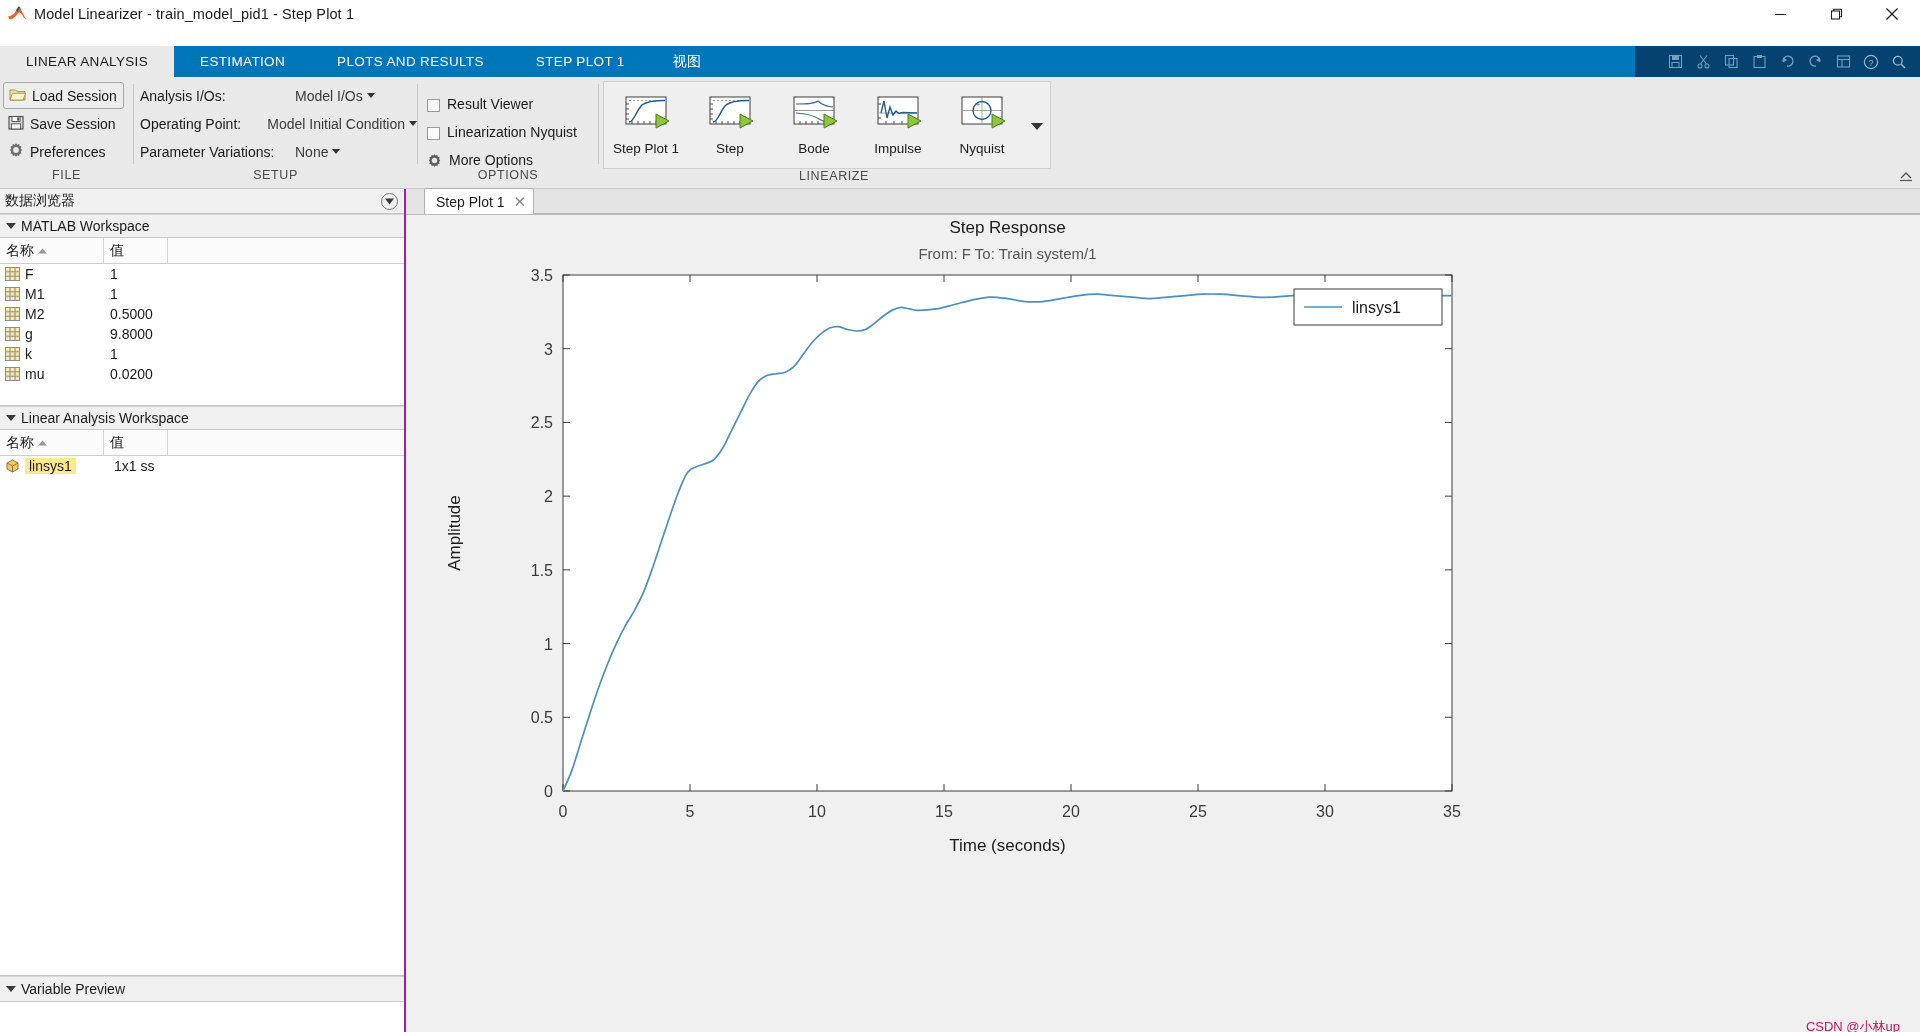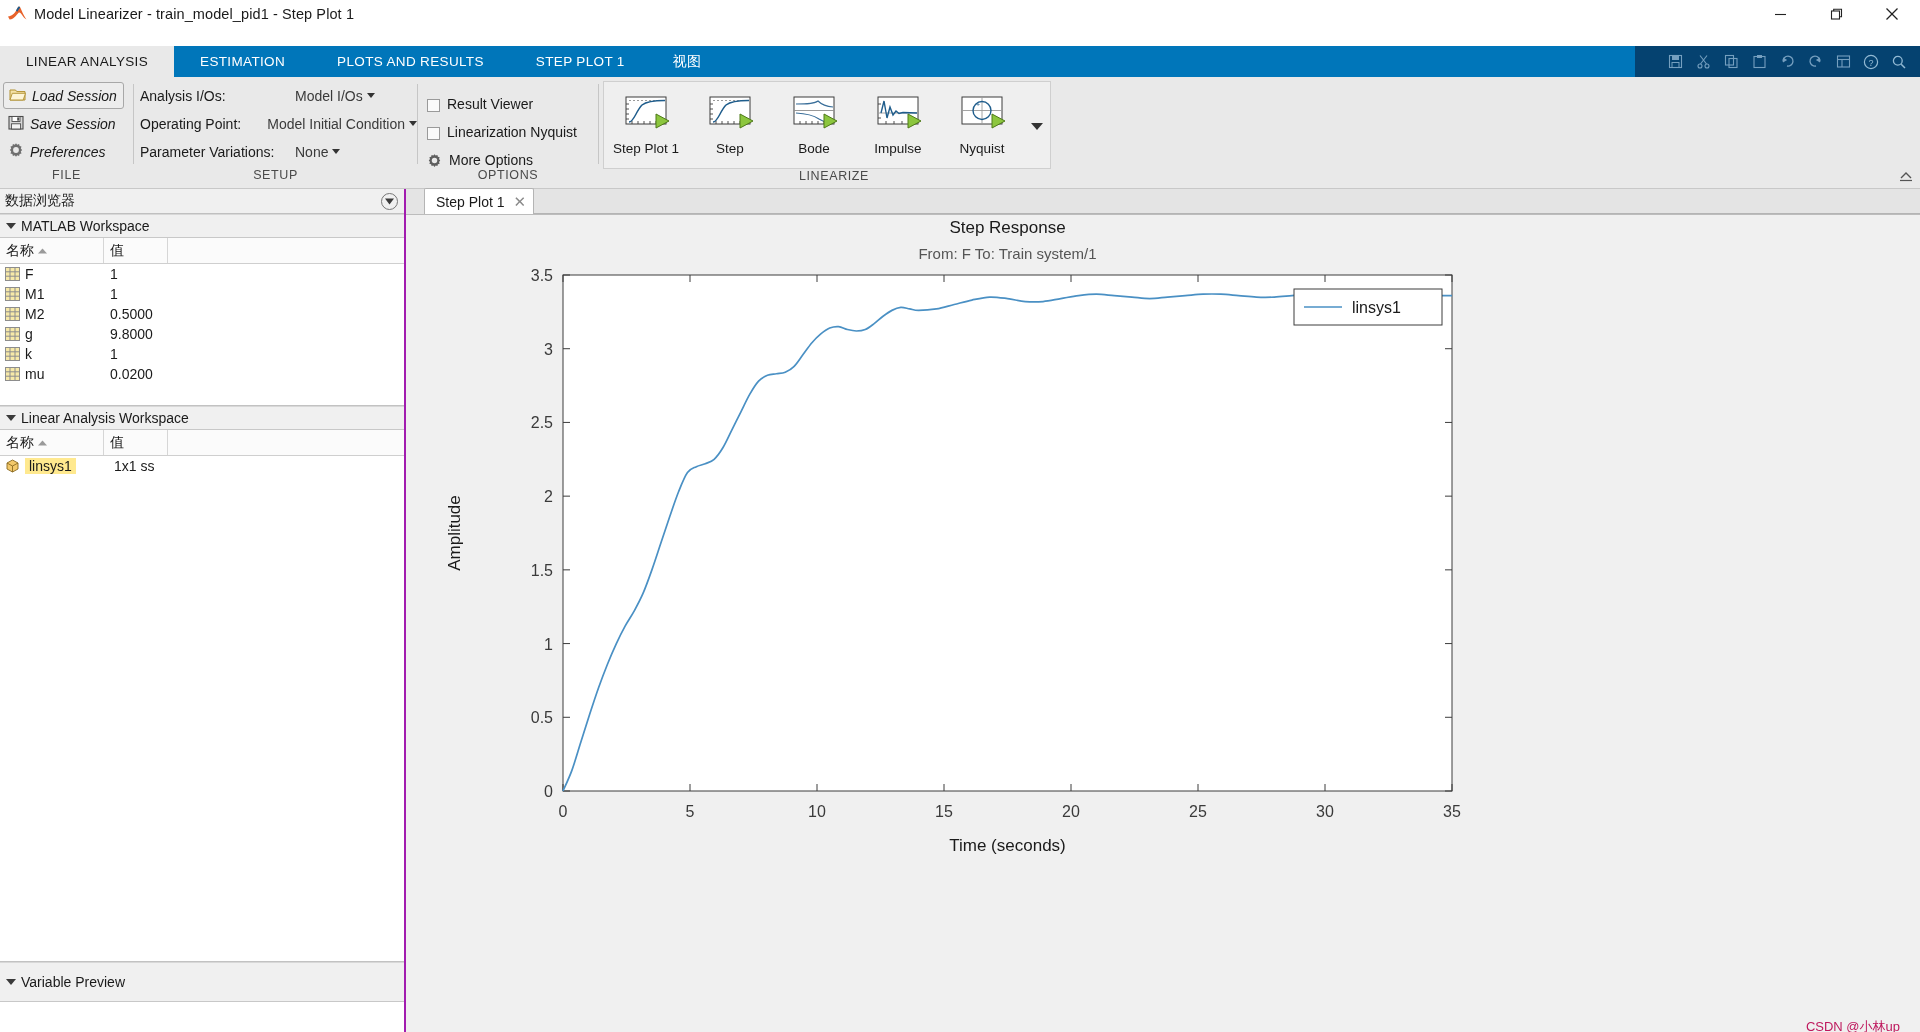--- a/index.html
+++ b/index.html
@@ -63,7 +63,7 @@
     padding: 0 6px 0 5px; font-size: 14px; color: #1a1a1a; white-space: nowrap;
   }
   .fitem.boxed { border: 1px solid #a8a8a8; border-radius: 3px; background: #ededed; }
-  .fcol { display: flex; flex-direction: column; padding-left: 3px; gap: 1px; font-style: italic; }
+  .fcol { display: flex; flex-direction: column; padding-left: 3px; gap: 1px; }
 
   
   .g-setup { width: 283px; }

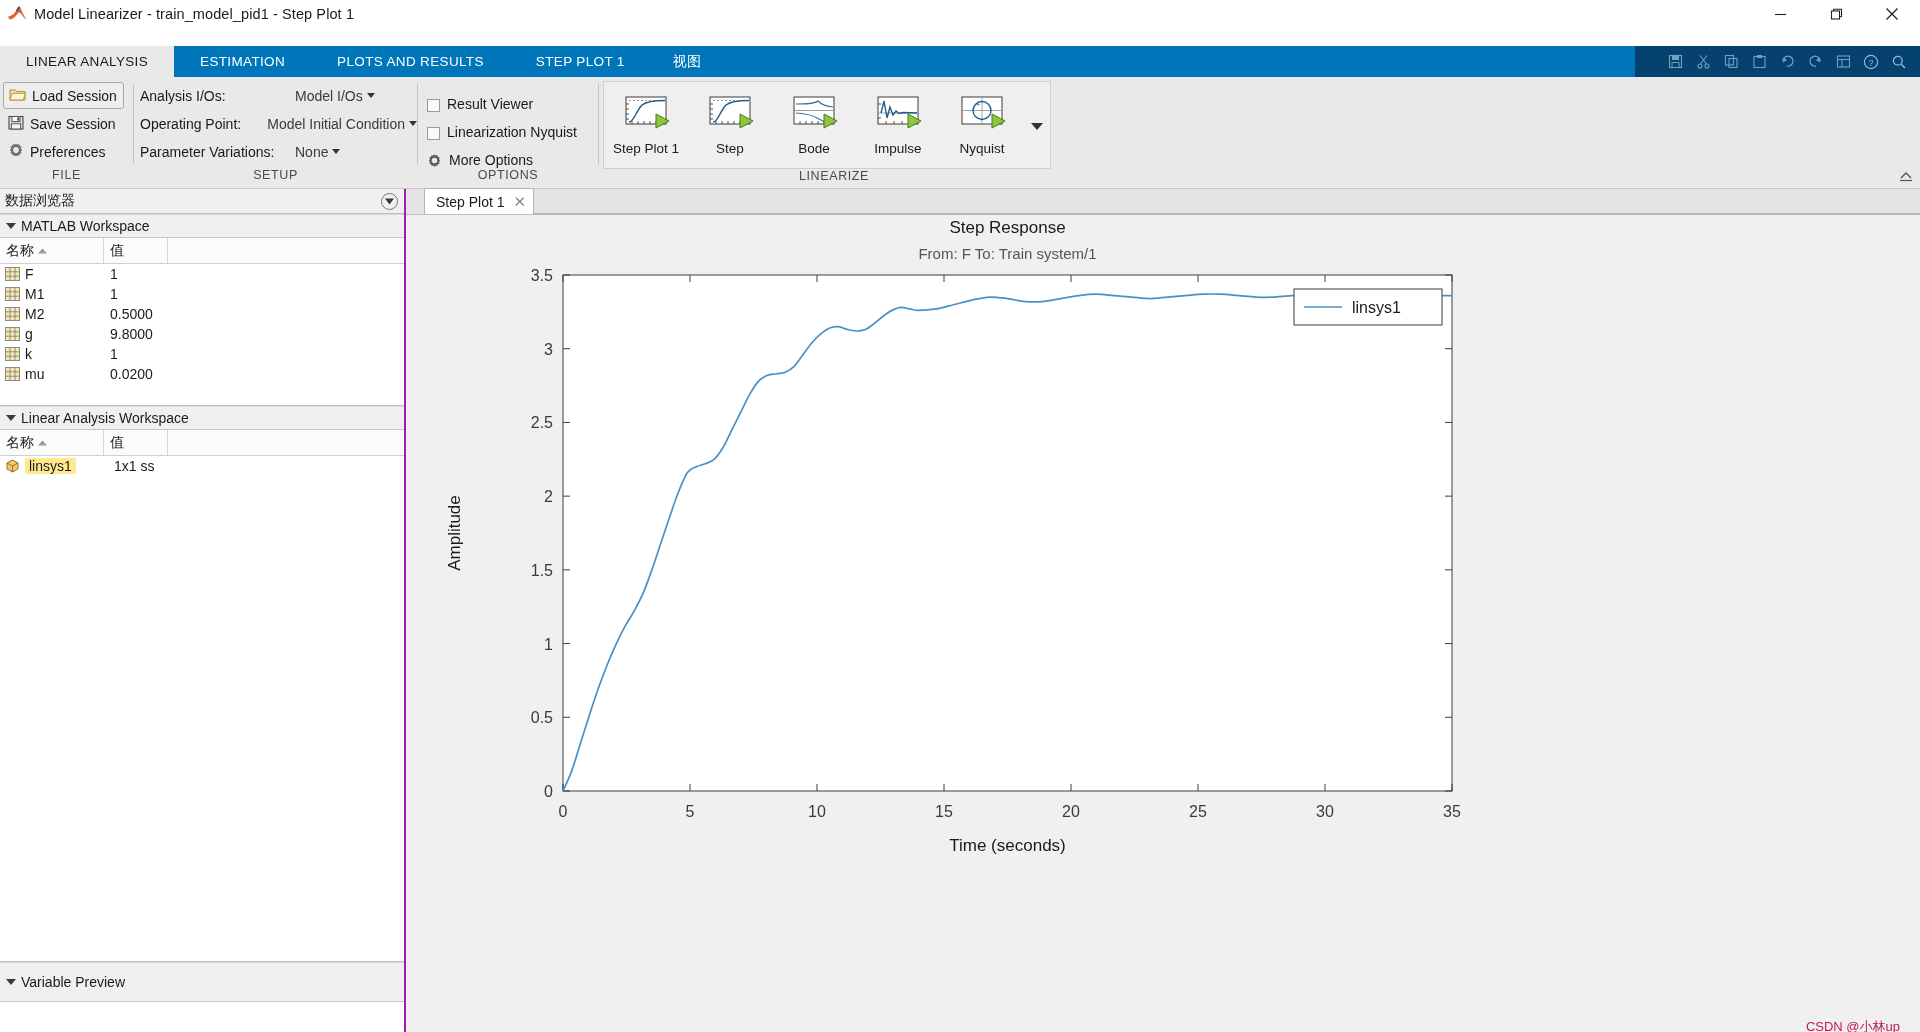--- a/index.html
+++ b/index.html
@@ -127,7 +127,7 @@
   .matico { width: 15px; height: 14px; flex: none; }
   .ws-body { height: 142px; border-bottom: 1px solid #c2c2c2; }
   .las-body { flex: 1; border-bottom: 1px solid #c2c2c2; }
-  .var-preview { height: 40px; align-items: center; }
+  .var-preview { height: 26px; align-items: center; }
 
   
   .plotarea { flex: 1; display: flex; flex-direction: column; background: #f0f0f0; position: relative; }

